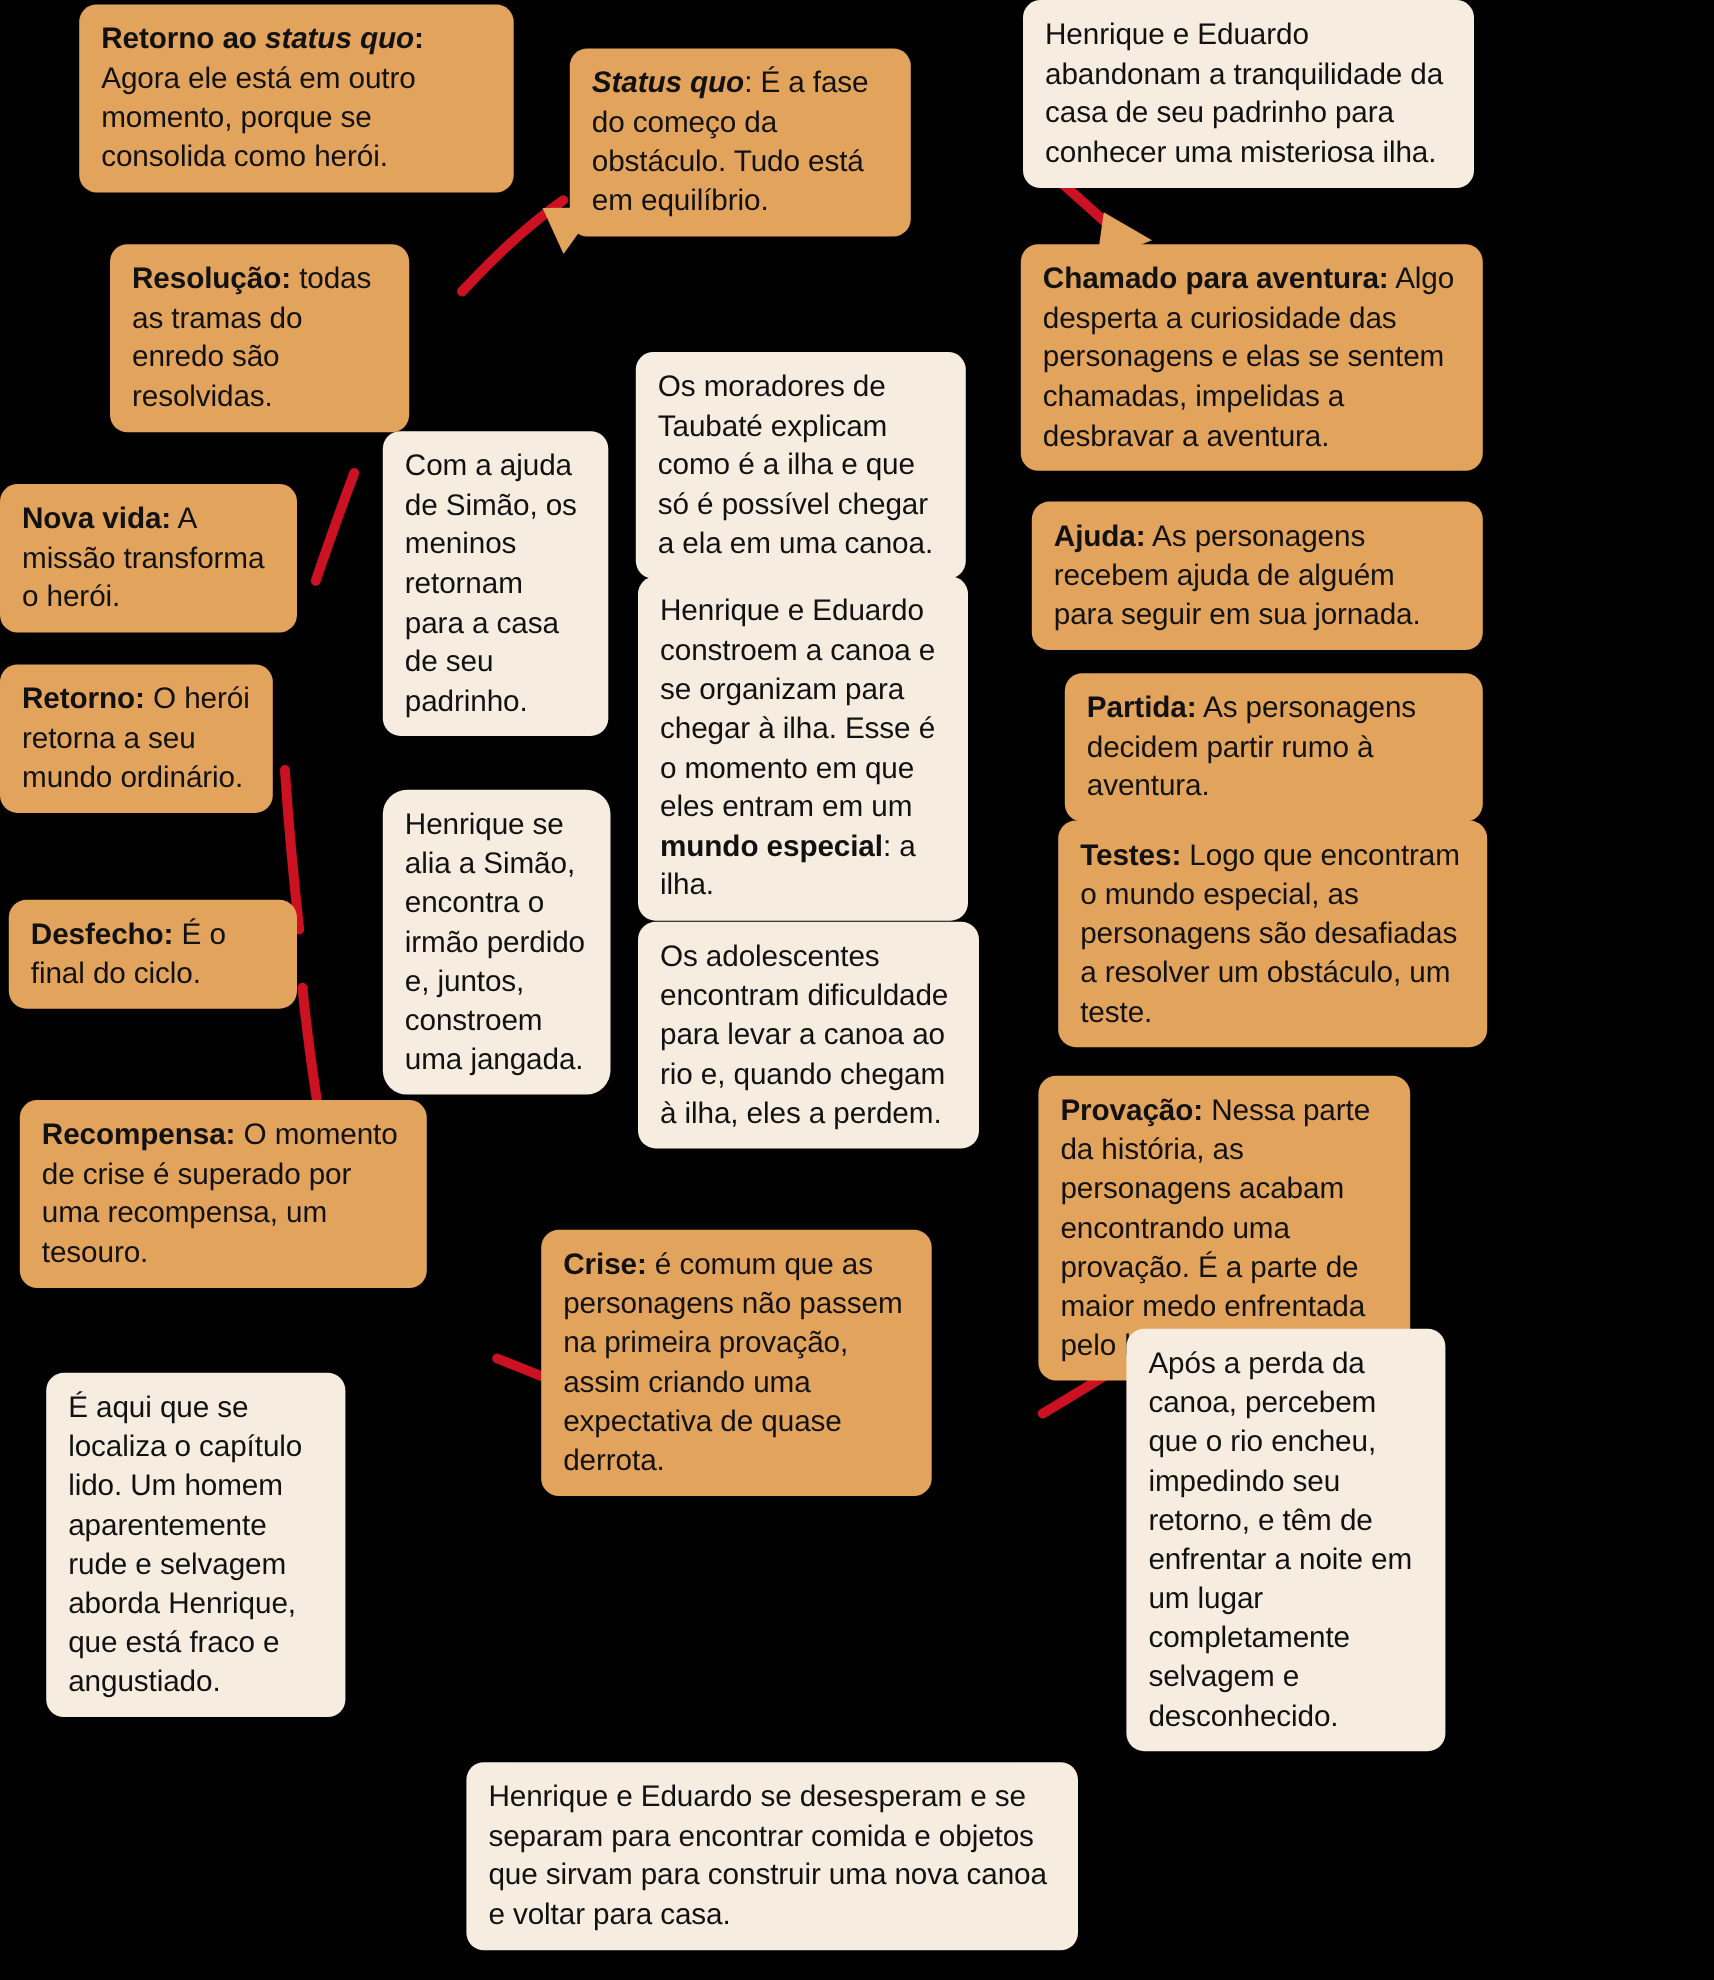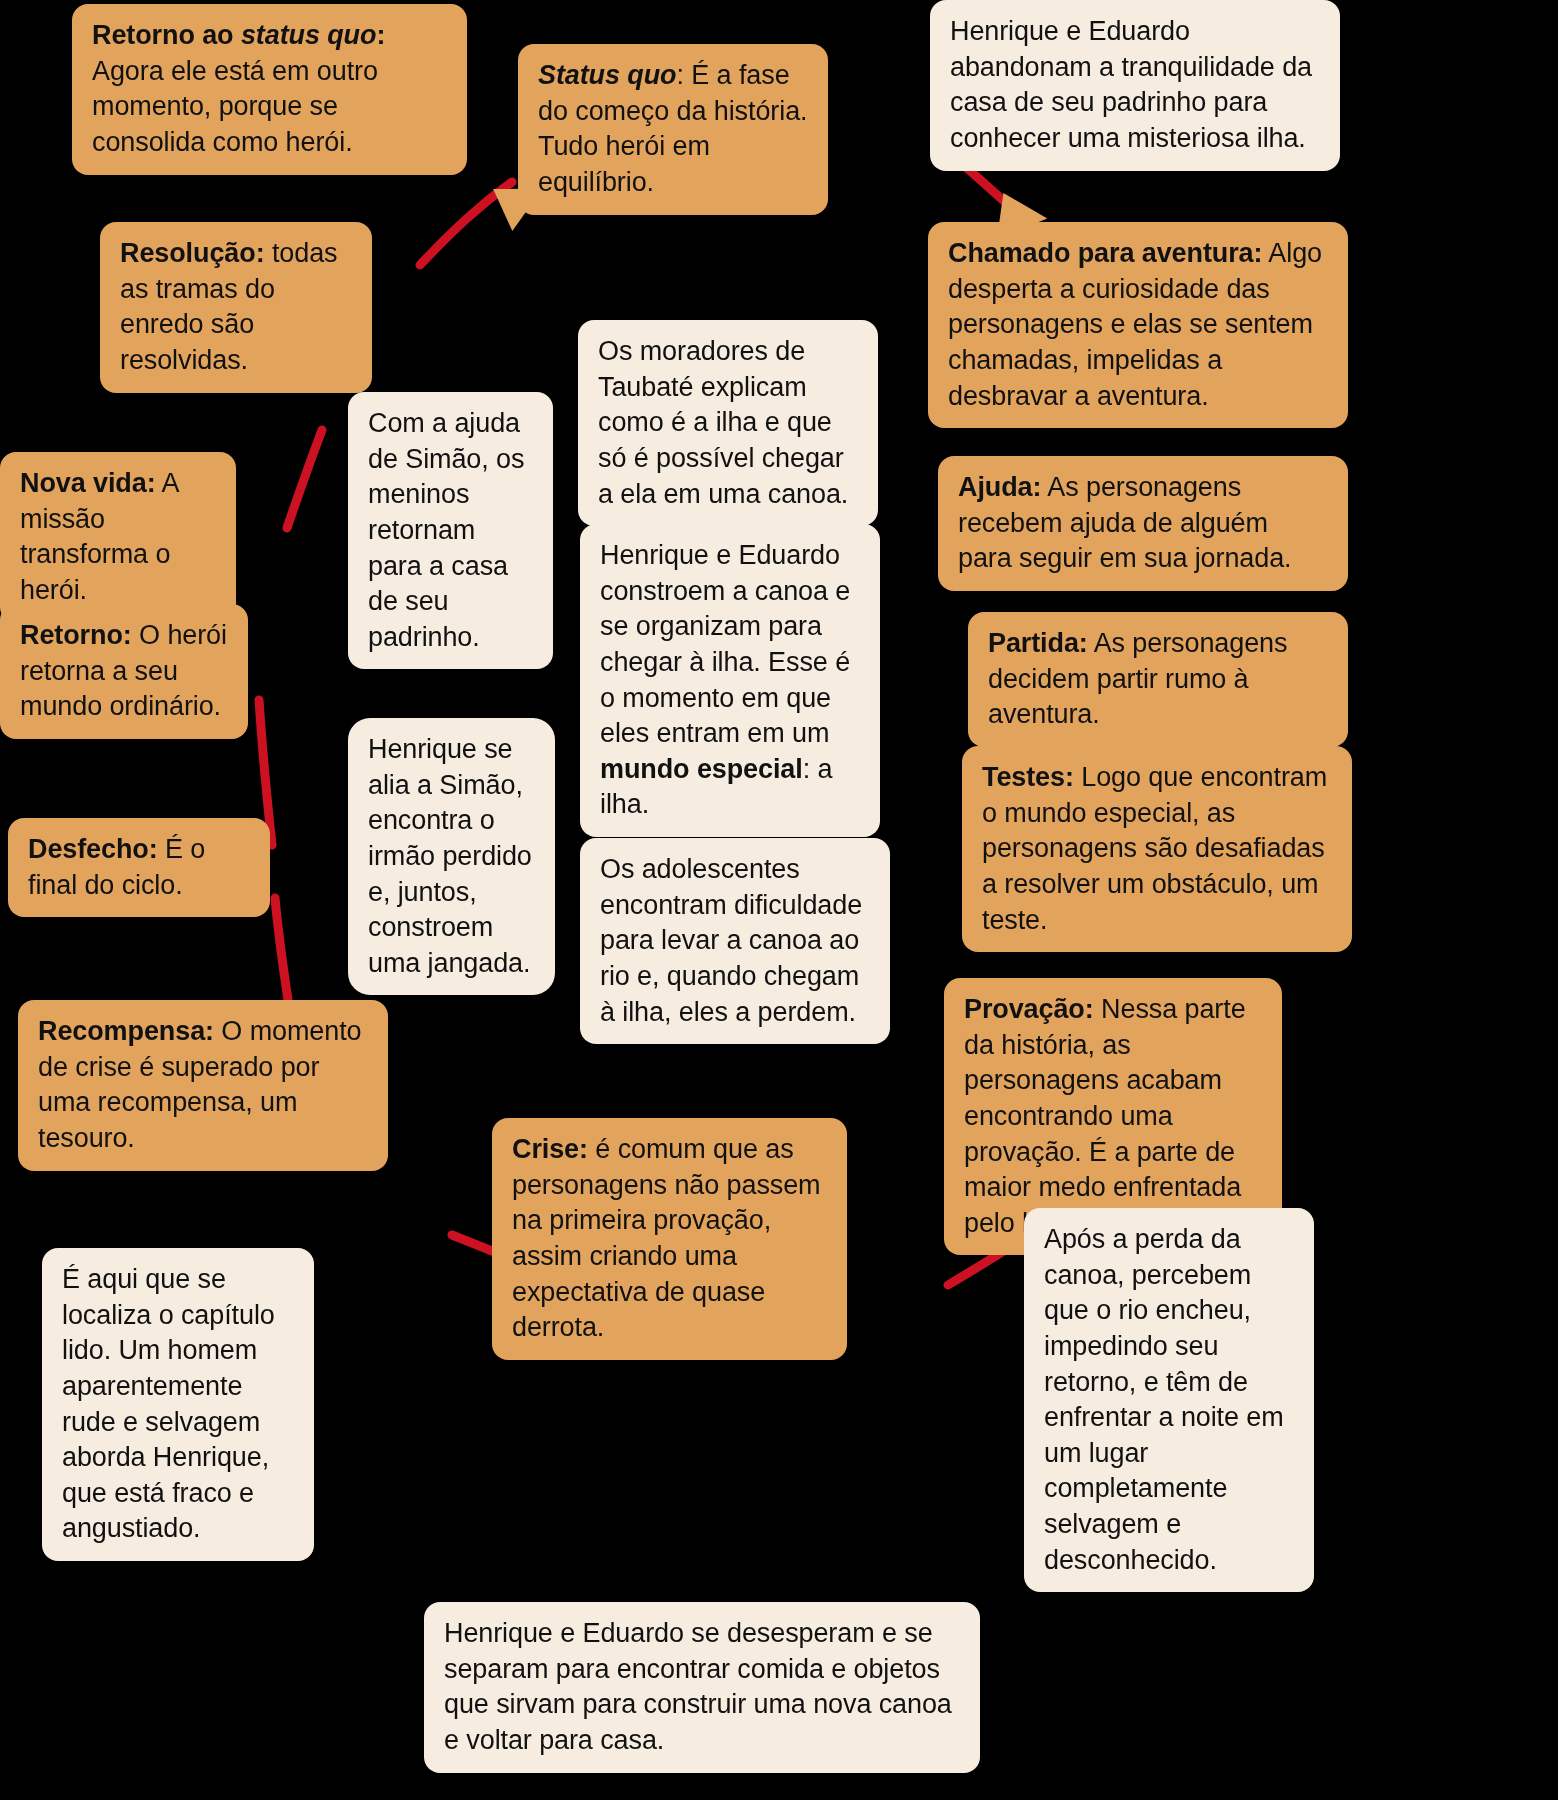--- a/index.html
+++ b/index.html
@@ -86,7 +86,7 @@
   </div>
 
   <div class="box stage-box" style="left:518px; top:44px; width:310px;">
-    <i>Status quo</i><span>: É a fase do começo da história. Tudo herói em equilíbrio.</span>
+    <i>Status quo</i><span>: É a fase do começo da obstáculo. Tudo está em equilíbrio.</span>
   </div>
 
   <div class="box stage-box" style="left:928px; top:222px; width:420px;">

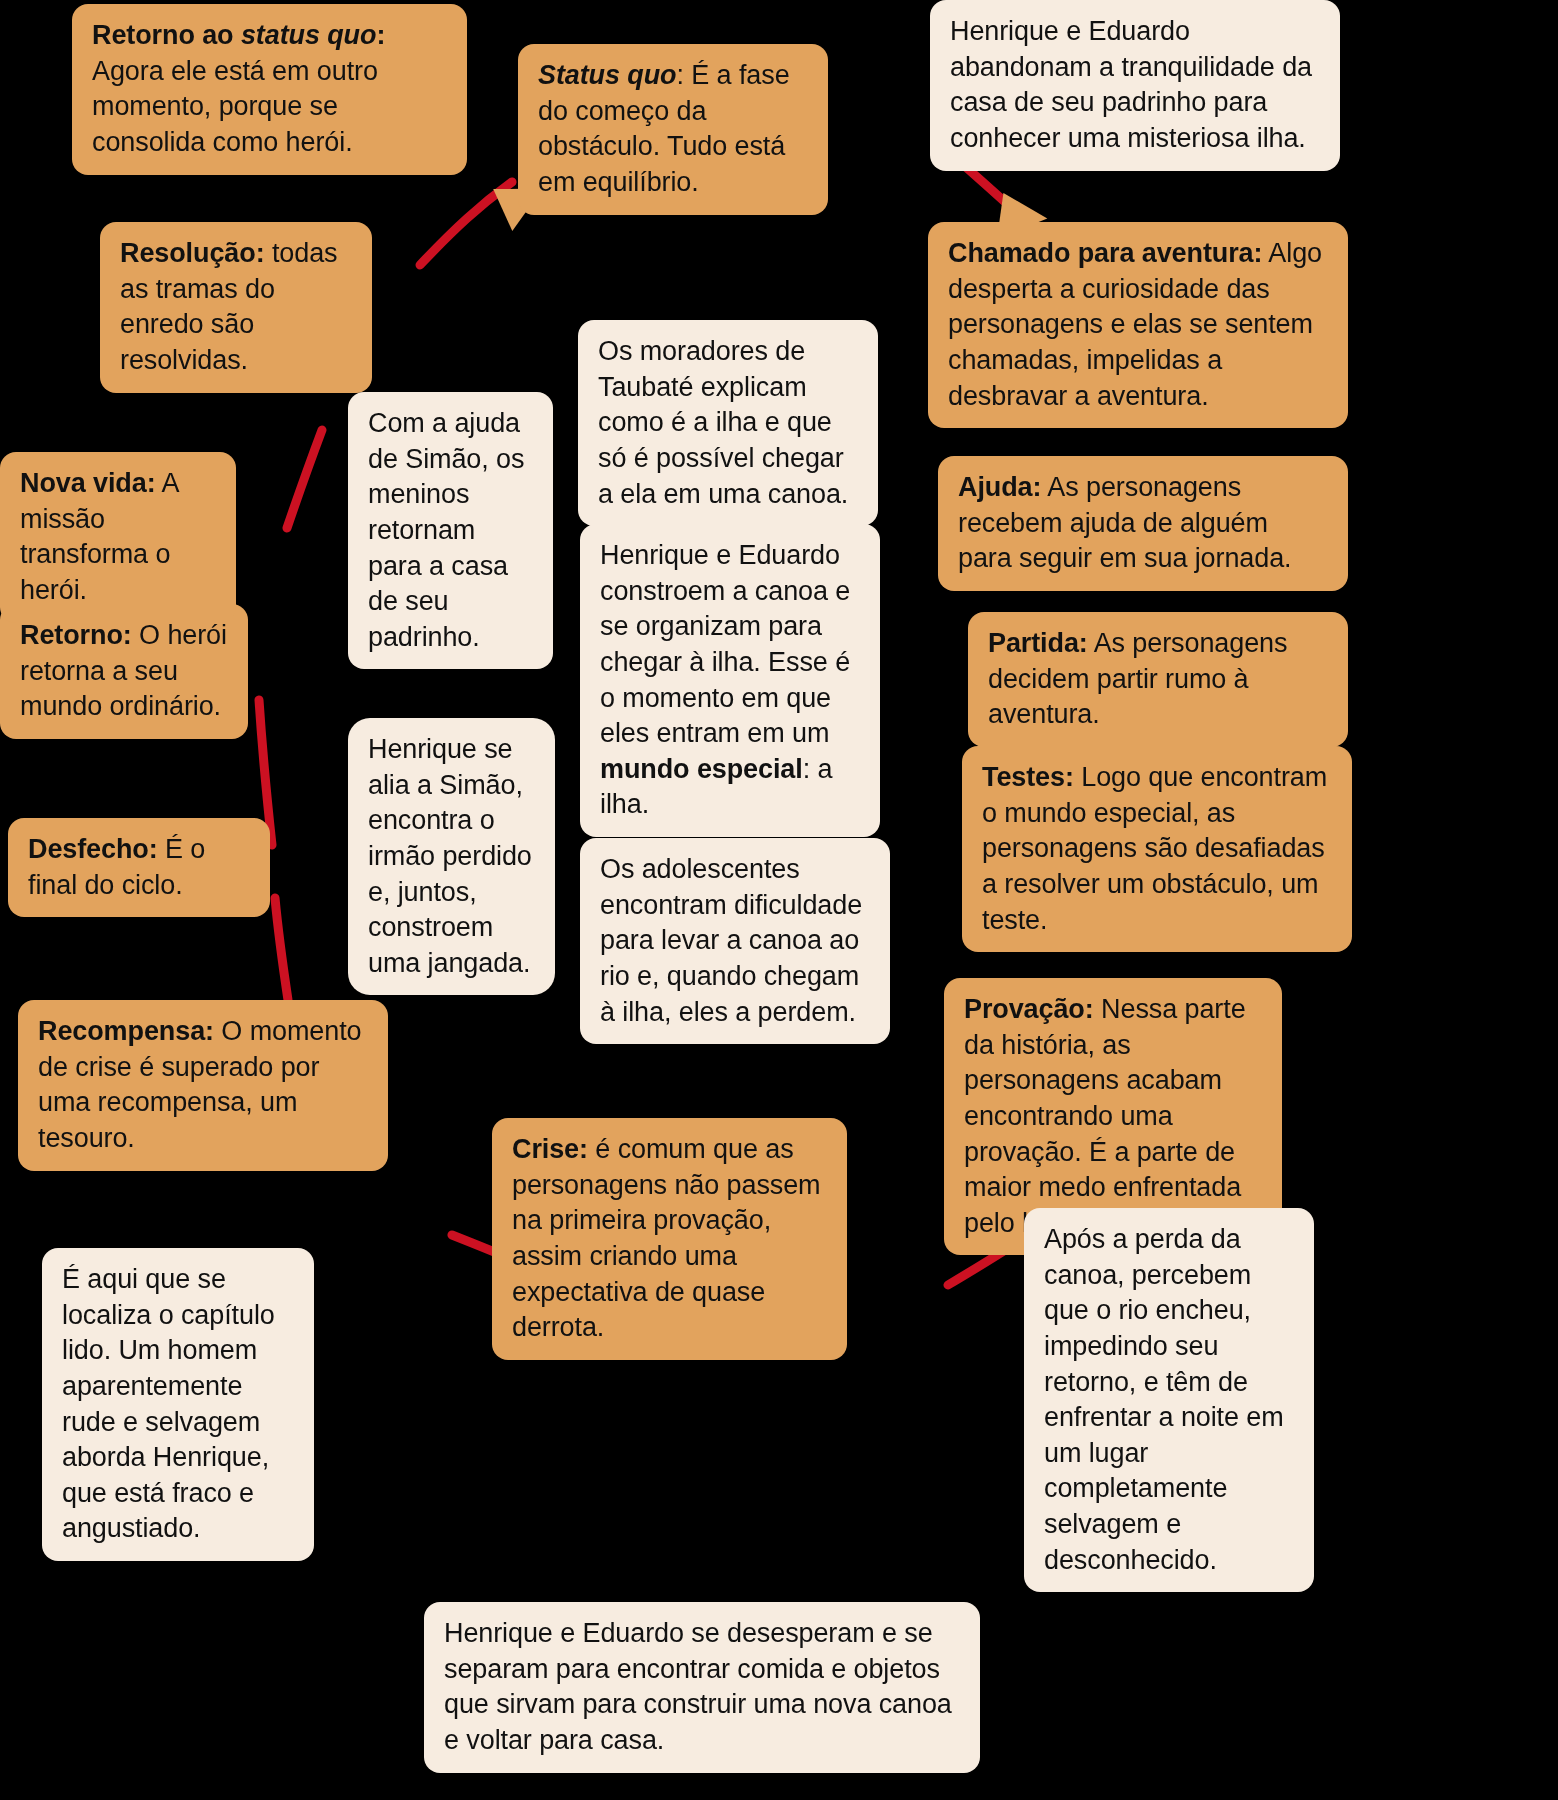--- a/index.html
+++ b/index.html
@@ -125,7 +125,7 @@
     <b>Retorno:</b><span> O herói retorna a seu mundo ordinário.</span>
   </div>
 
-  <div class="box stage-box" style="left:0px; top:440px; width:236px;margin-top:12px;">
+  <div class="box stage-box" style="left:0px; top:440px; width:270px;">
     <b>Nova vida:</b><span> A missão transforma o herói.</span>
   </div>
 

